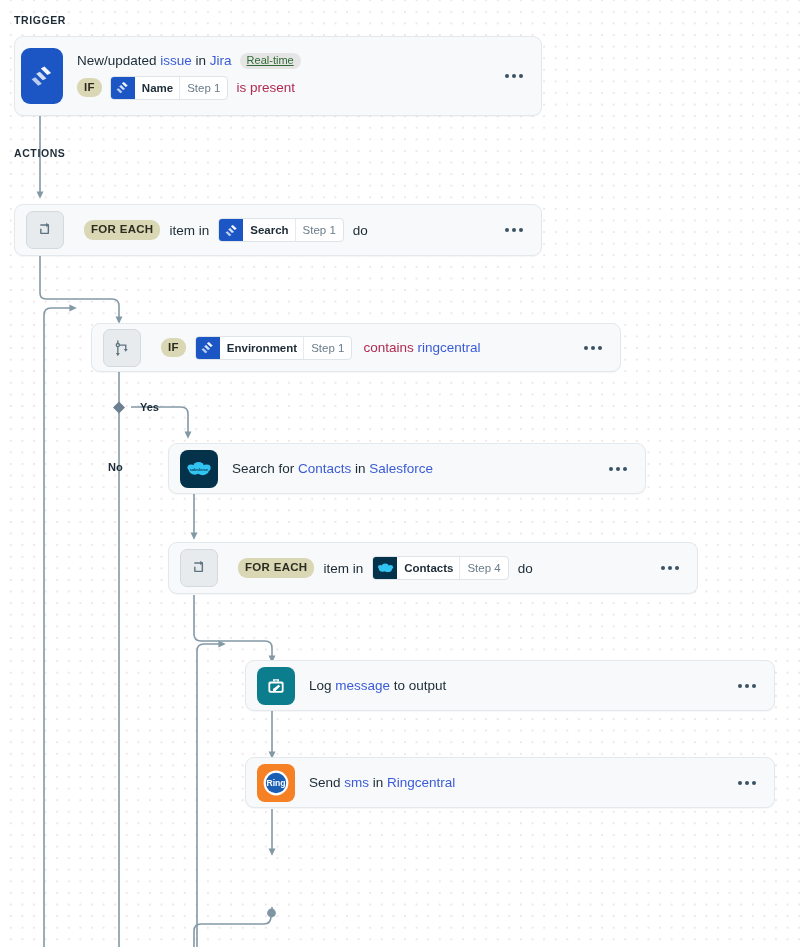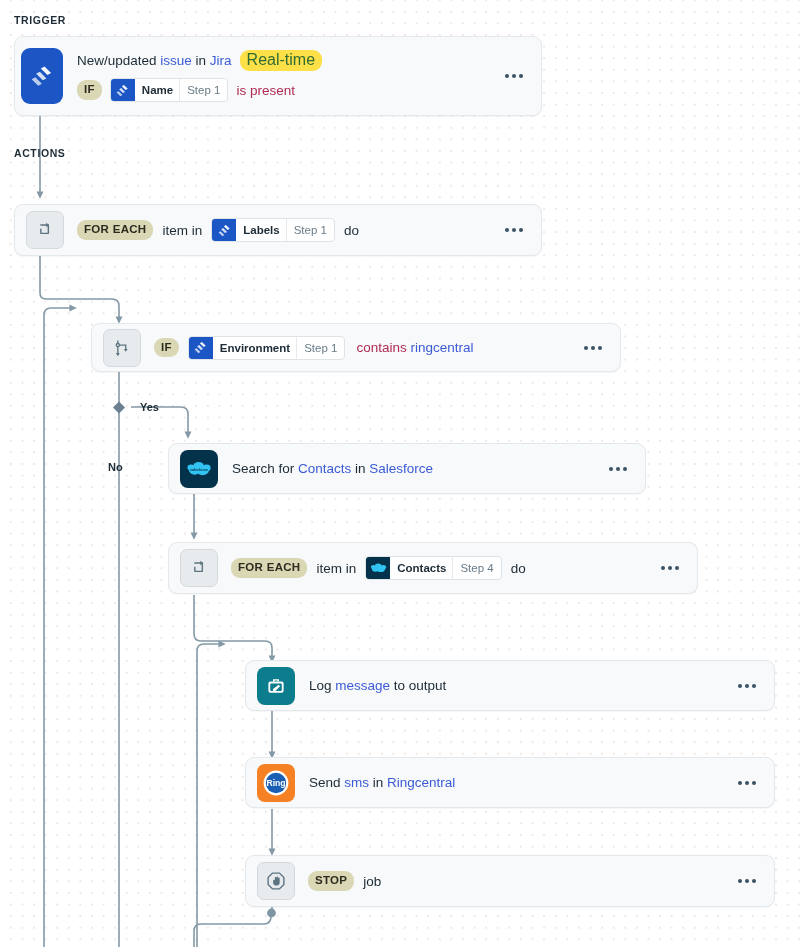--- a/index.html
+++ b/index.html
@@ -123,13 +123,14 @@
   .title-row .plain { color: #1c2b36; }
 
   .badge-rt {
-    font-size: 16px;
+    font-size: 11px;
     color: #2f6b33;
-    background: #fde047;
+    background: #e5e5e5;
     border-radius: 9px;
     padding: 2px 7px 3px;
     line-height: 1;
     margin-left: 3px;
+    text-decoration: underline;
   }
 
   .cond-row {

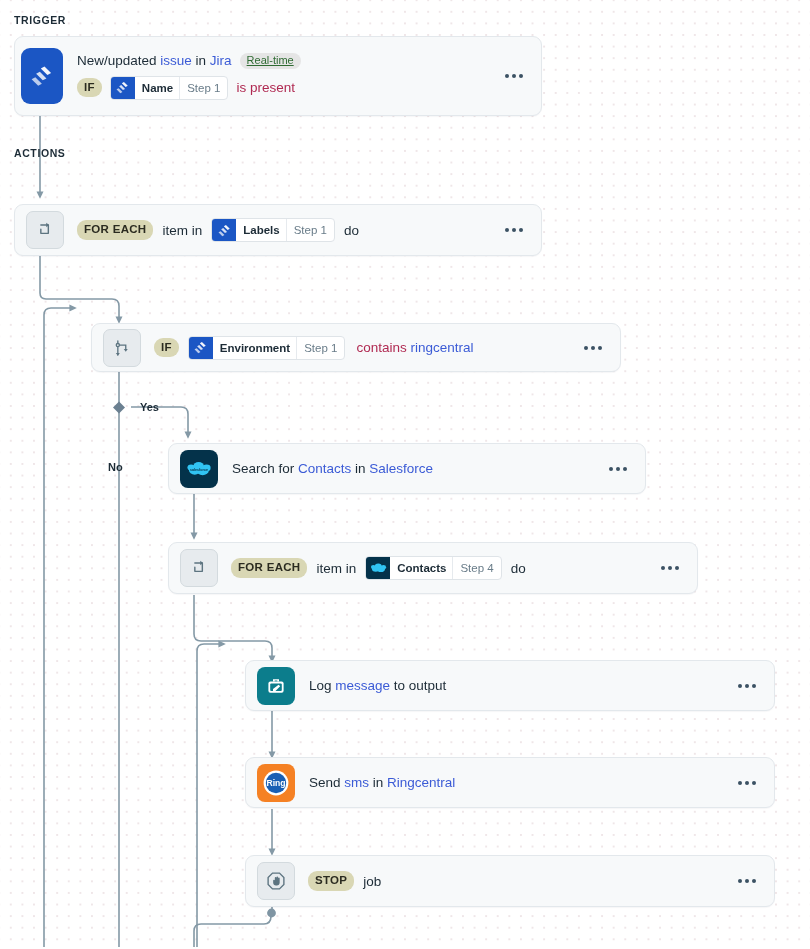--- a/index.html
+++ b/index.html
@@ -190,6 +190,7 @@
     align-items: center;
     gap: 9px;
     white-space: nowrap;
+    margin-left: 7px;
   }
 
   .edge-label {

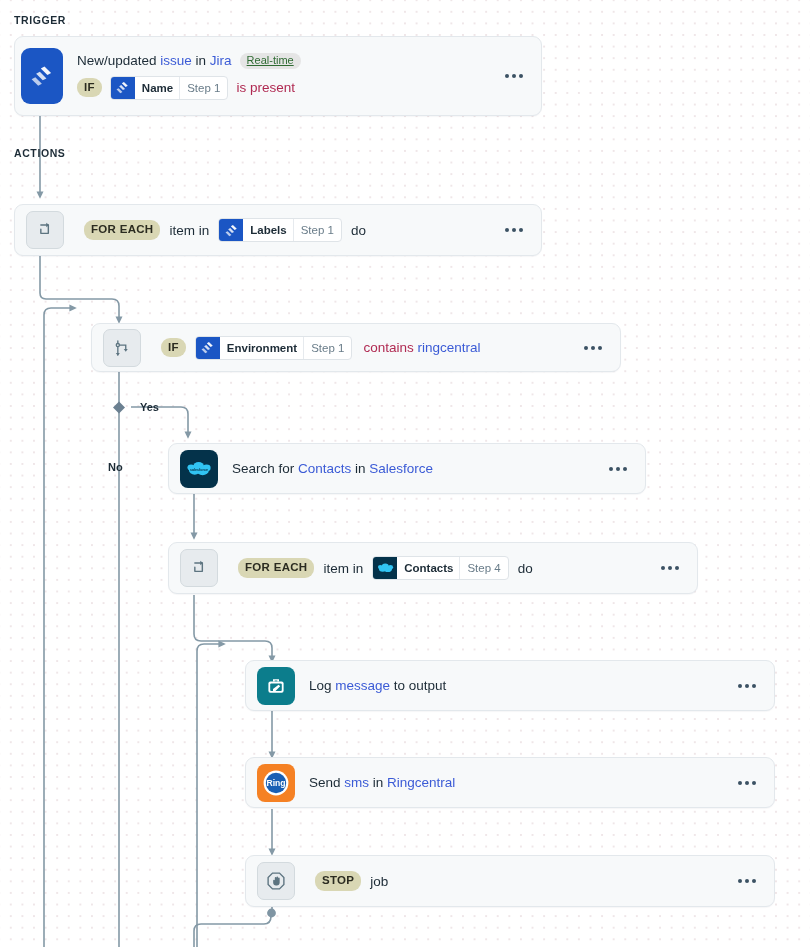--- a/index.html
+++ b/index.html
@@ -323,7 +323,7 @@
               </g>
             </svg>
           </span>
-          <span class="tok-name">Labels</span>
+          <span class="tok-name">Search</span>
           <span class="tok-step">Step 1</span>
         </span>
         <span class="mid-text">do</span>

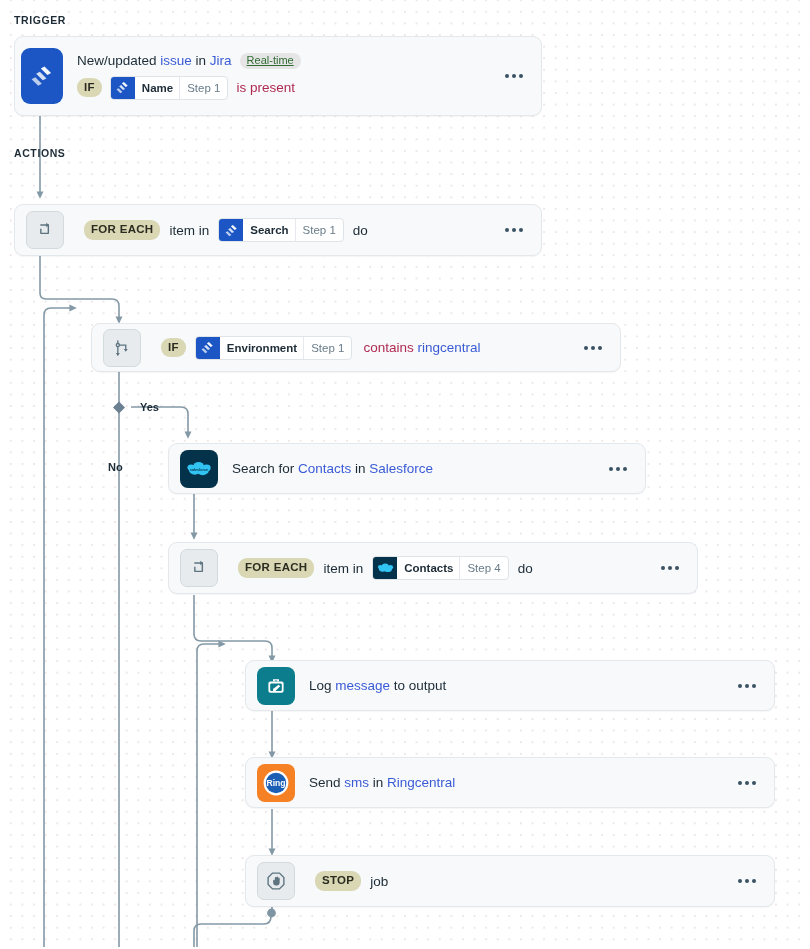--- a/index.html
+++ b/index.html
@@ -483,27 +483,6 @@
       </div>
   </div>
 
-  <div class="card" style="left:245px; top:855px; width:530px; height:52px;">
-    <div class="glyph-tile">
-      <svg width="22" height="22" viewBox="0 0 24 24" fill="none" stroke="#5d7480" stroke-width="1.5">
-        <path d="M8.2 3.4 h7.6 L20.6 8.2 v7.6 L15.8 20.6 H8.2 L3.4 15.8 V8.2 Z"></path>
-        <path d="M12 16.9 c-1.9 0 -3.1 -1.2 -3.1 -2.9 v-2.6 c0 -0.5 0.4 -0.9 0.9 -0.9 s0.9 0.4 0.9 0.9
-                 v-2.9 c0 -0.5 0.4 -0.9 0.9 -0.9 s0.9 0.4 0.9 0.9 v-0.4 c0 -0.5 0.4 -0.9 0.9 -0.9
-                 s0.9 0.4 0.9 0.9 v0.9 c0 -0.5 0.4 -0.9 0.9 -0.9 s0.8 0.4 0.8 0.9 v5 c0 1.7 -1.2 2.9 -3.1 2.9 Z" fill="#5d7480" stroke="none"></path>
-      </svg>
-    </div>
-    <div class="card-body" style="padding-left:13px;">
-      <div class="loop-row">
-        <span class="kw-chip">STOP</span>
-        <span class="mid-text">job</span>
-      </div>
-    </div>
-    <div class="dots-menu">
-        <i></i>
-        <i></i>
-        <i></i>
-      </div>
-  </div>
 
 </div>
 

